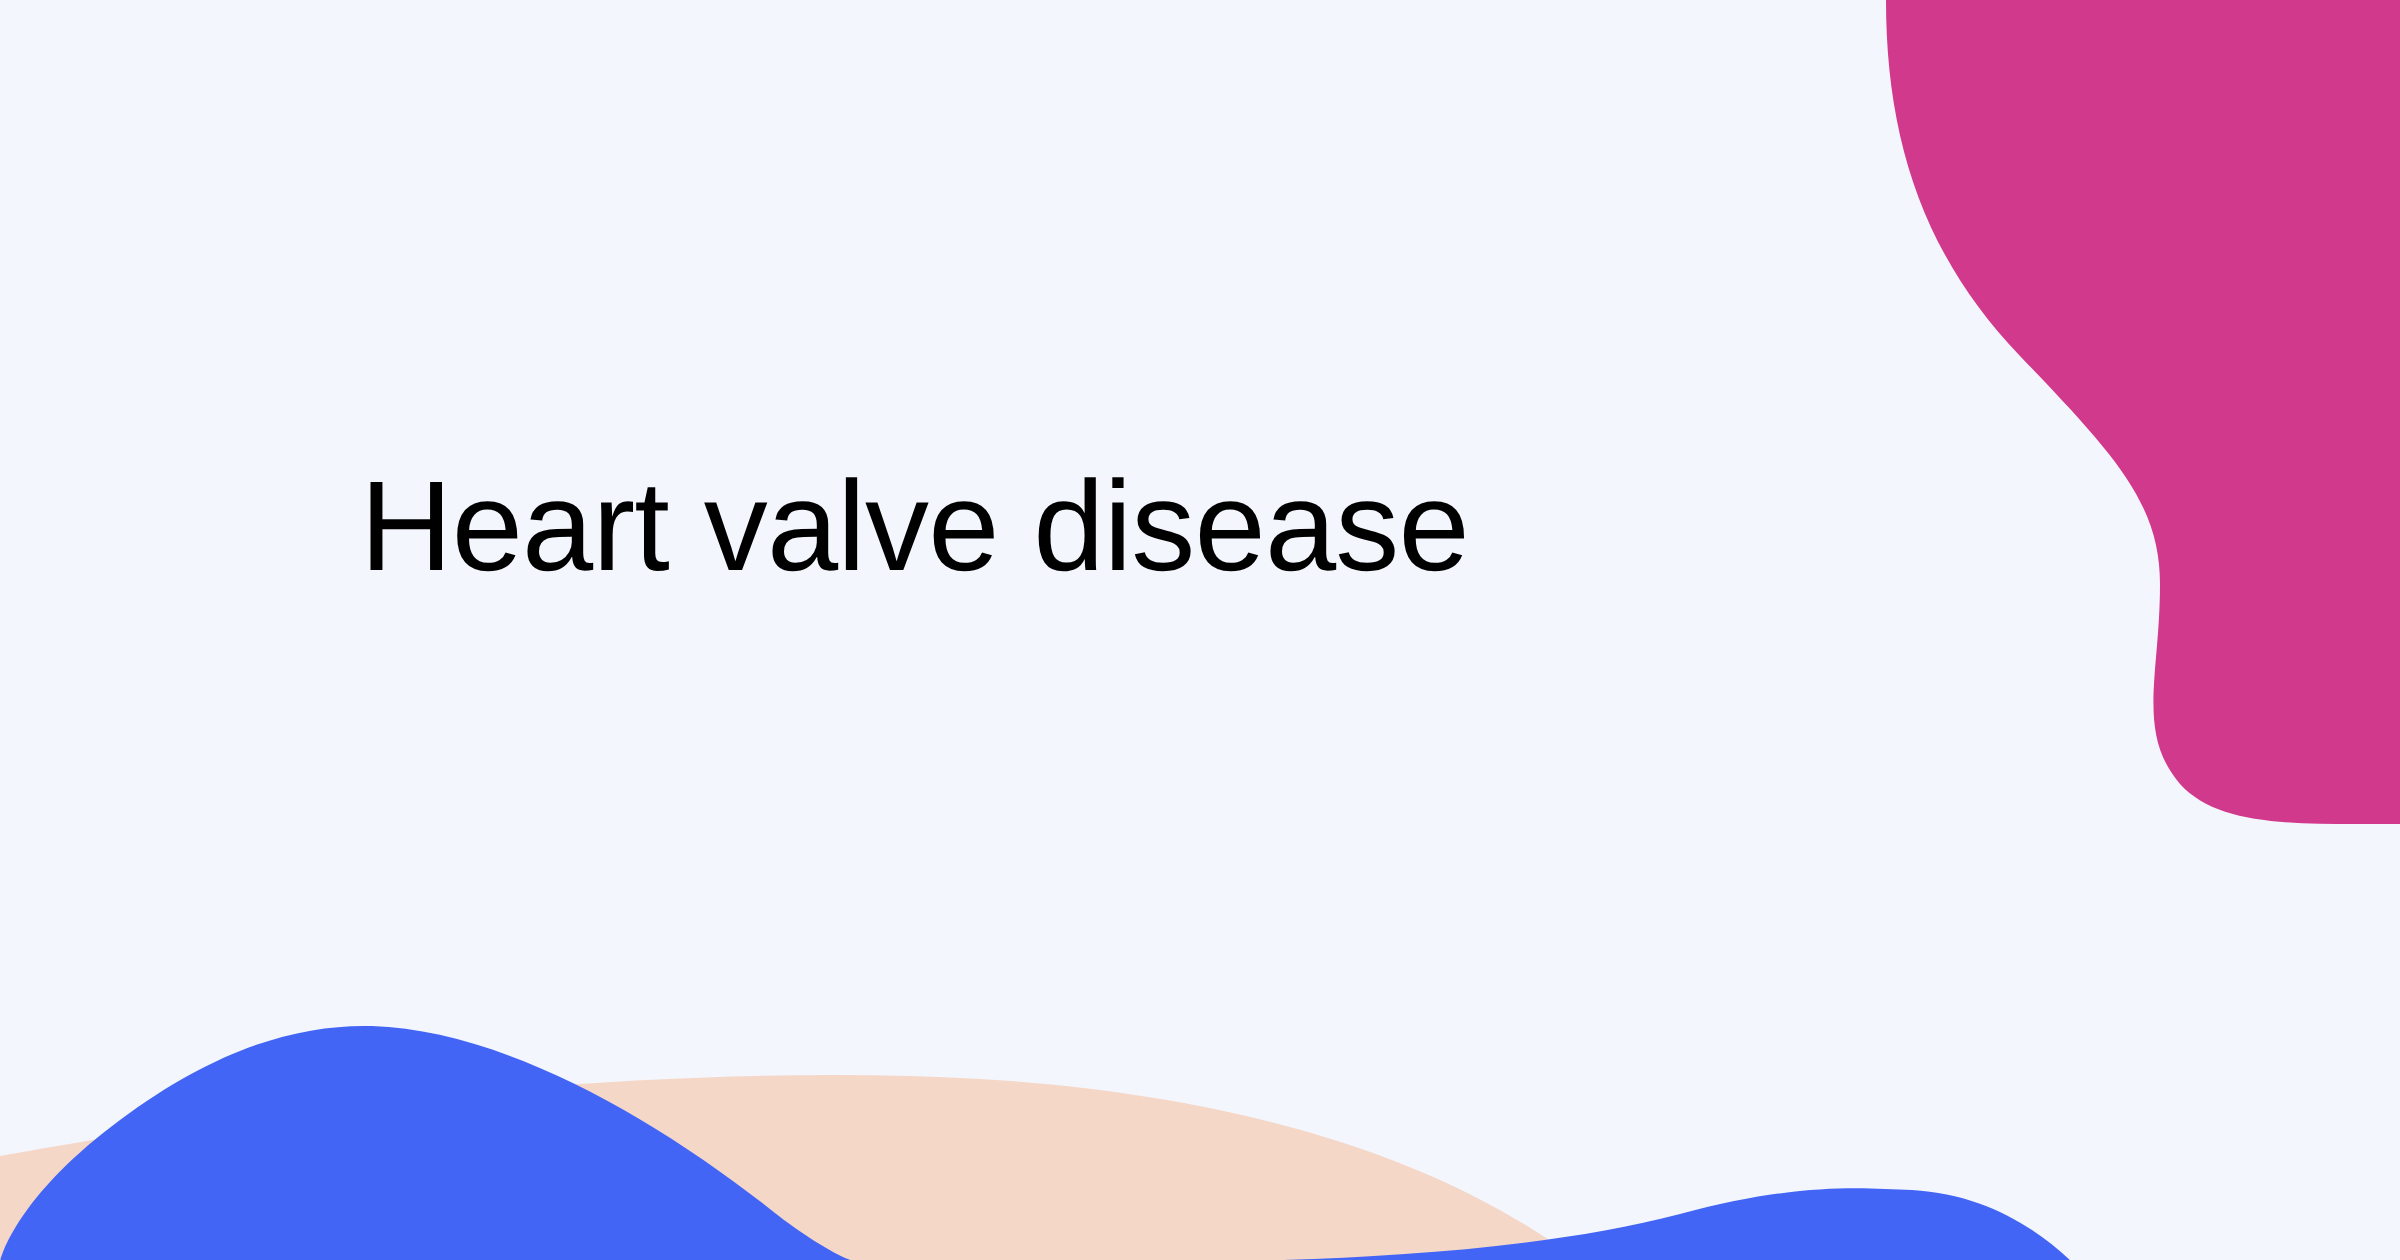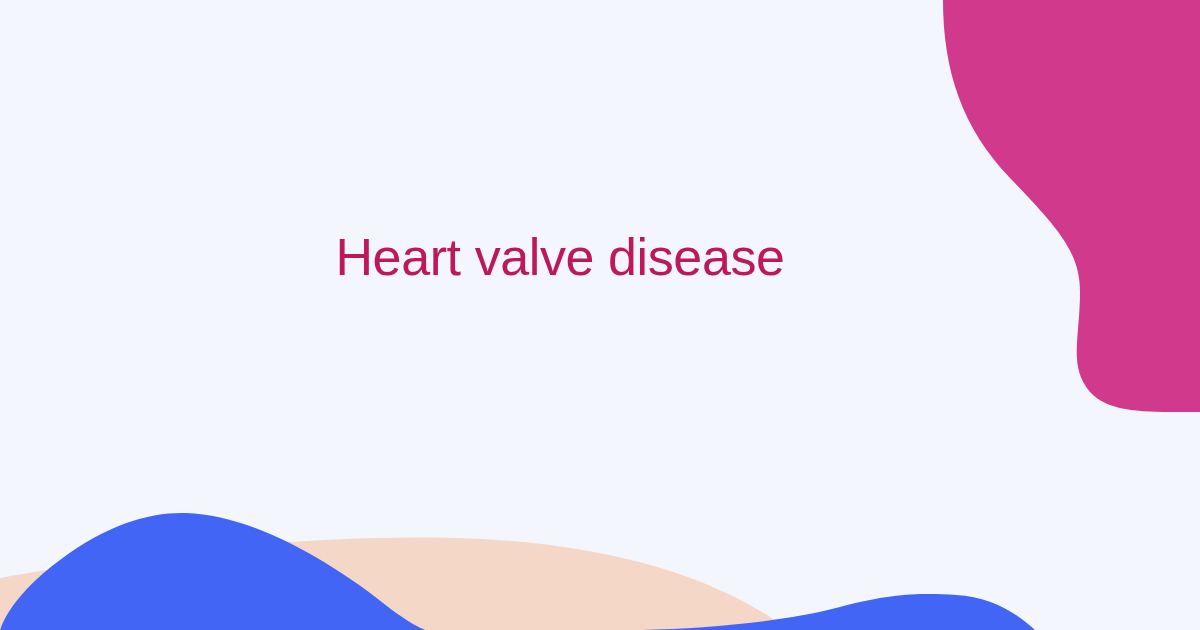--- a/index.html
+++ b/index.html
@@ -88,7 +88,7 @@
   </svg>
 
   <div id="title-wrap">
-    <h1 id="page-title" style="color: #be185d; font-size: 52px; text-align: center;">Heart valve disease</h1>
+    <h1 id="page-title" style="color: #000000; font-size: 64px;">Heart valve disease</h1>
   </div>
 
 </div>

